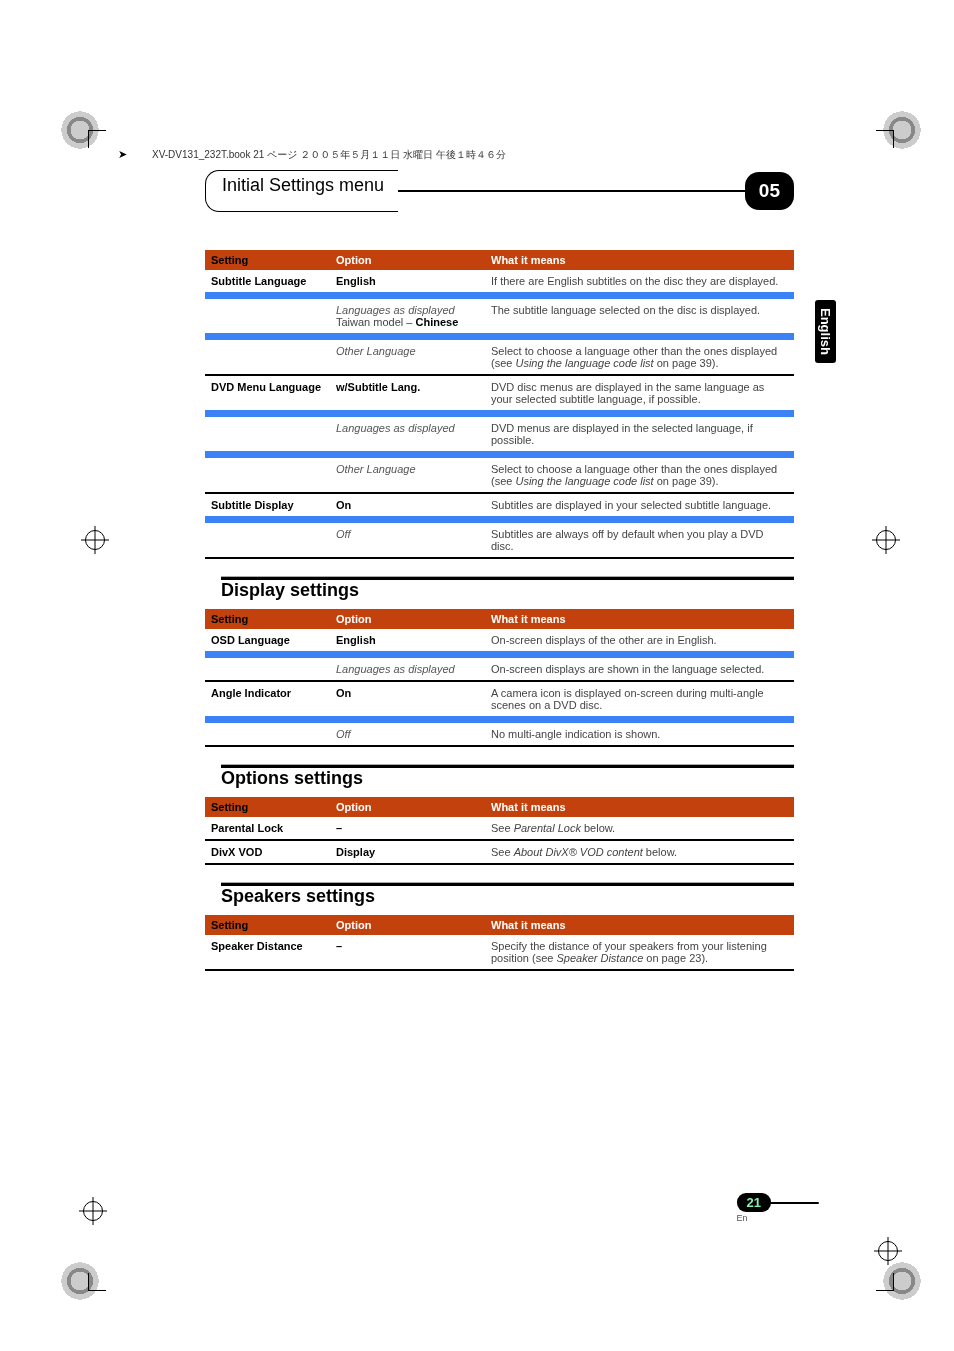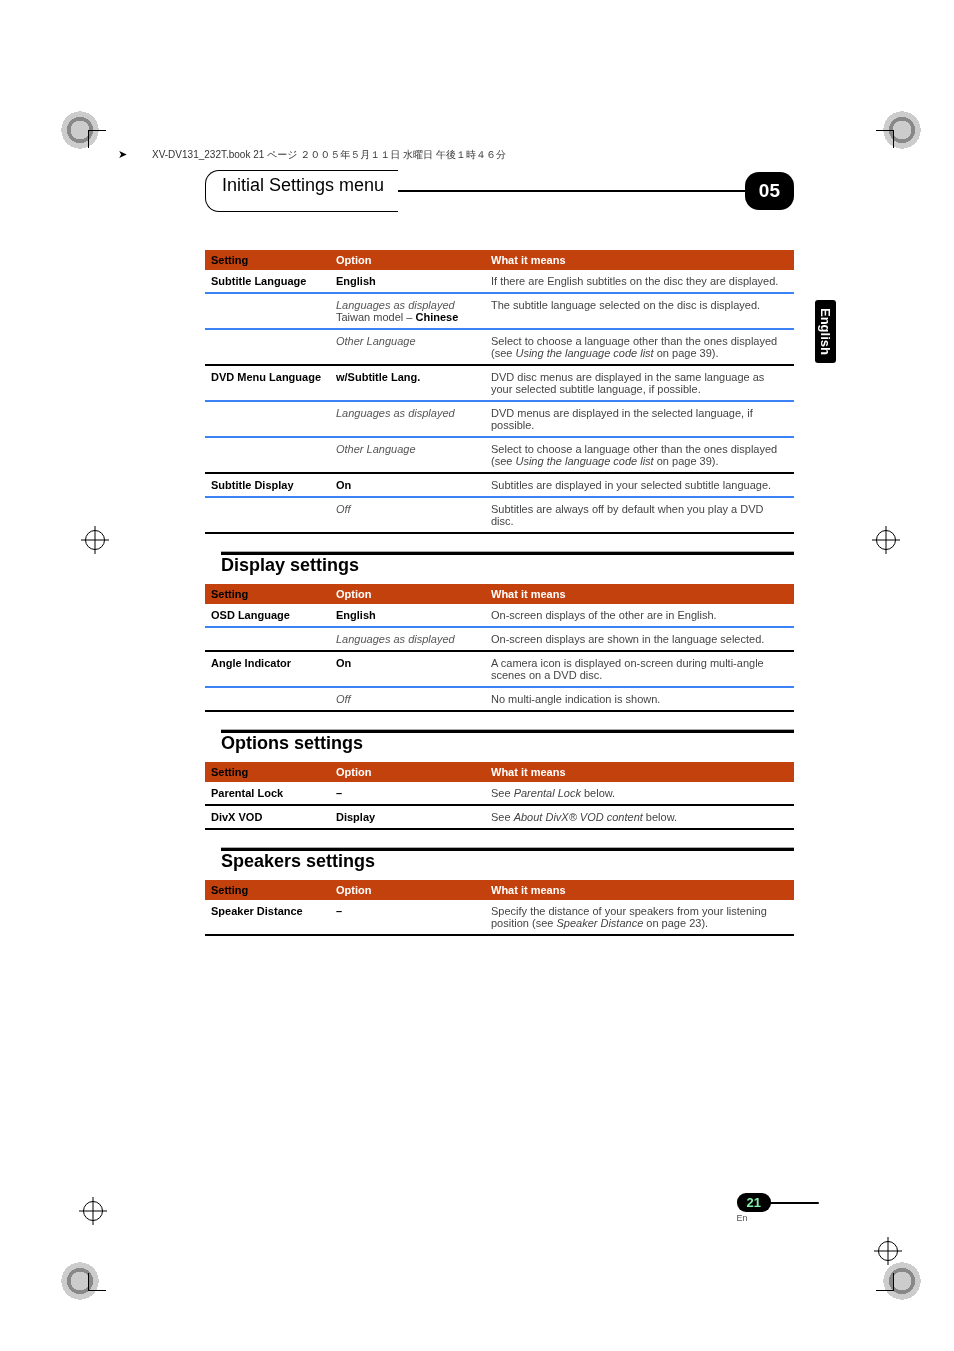--- a/index.html
+++ b/index.html
@@ -99,7 +99,7 @@
     .col-option { width: 155px; }
     .opt-bold { font-weight: bold; color:#000; }
     .opt-italic { font-style: italic; color:#555; }
-    .row-sep td { border-bottom: 2px solid #3b82f6; }
+    .row-sep td { border-bottom: 7px solid #3b82f6; }
     .group-top td { border-top: 2.5px solid #000; }
     .group-top:first-child td { border-top: none; }
     .section-heading {

